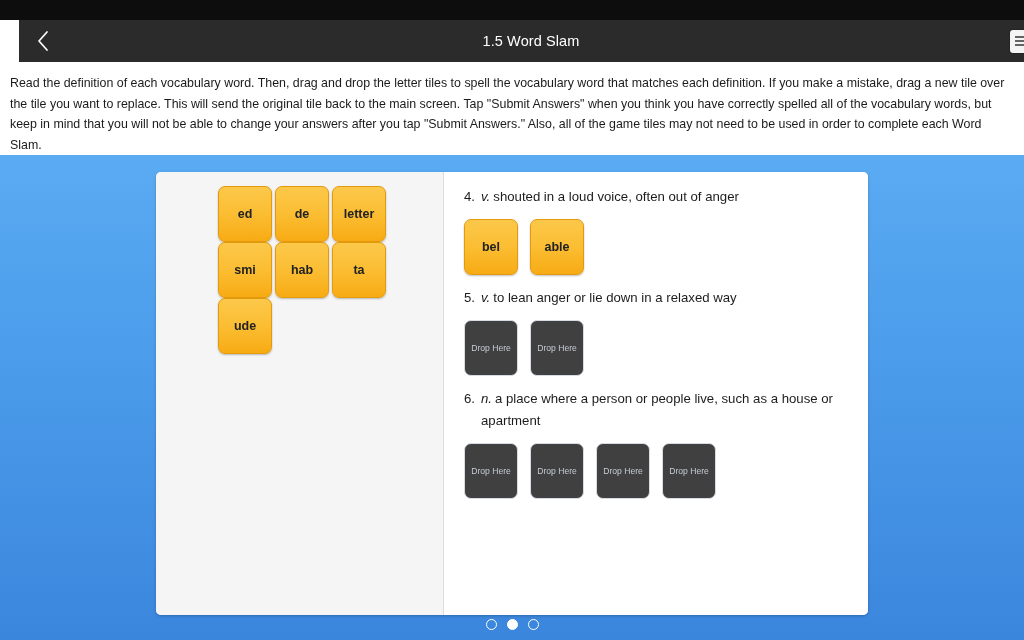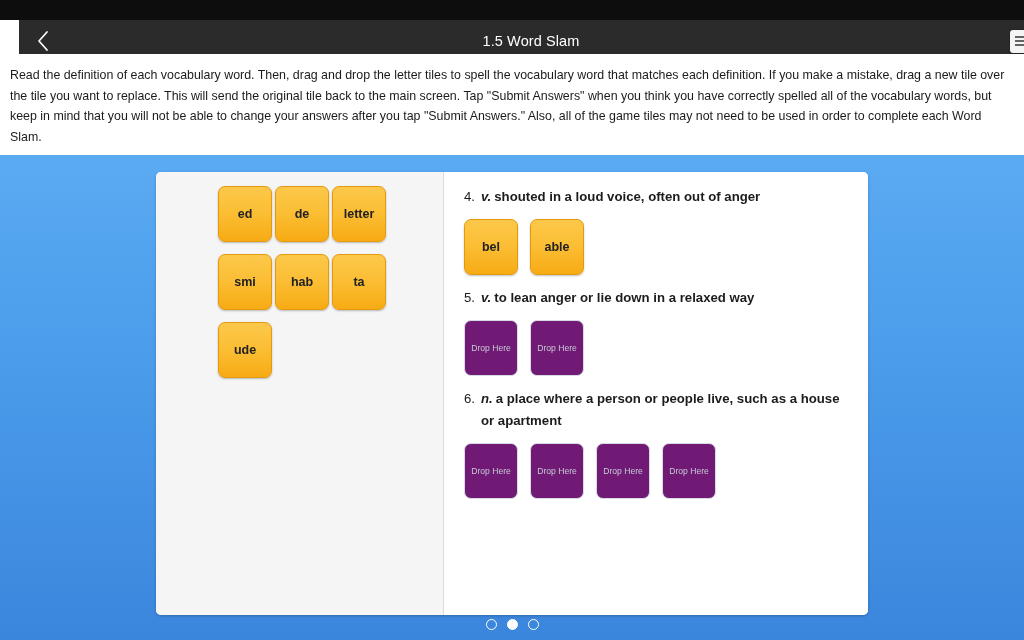--- a/index.html
+++ b/index.html
@@ -90,7 +90,7 @@
   
   .instructions {
     position: absolute;
-    top: 54px; left: 0;
+    top: 62px; left: 0;
     width: 1024px;
     height: 93px;
     background: #ffffff;

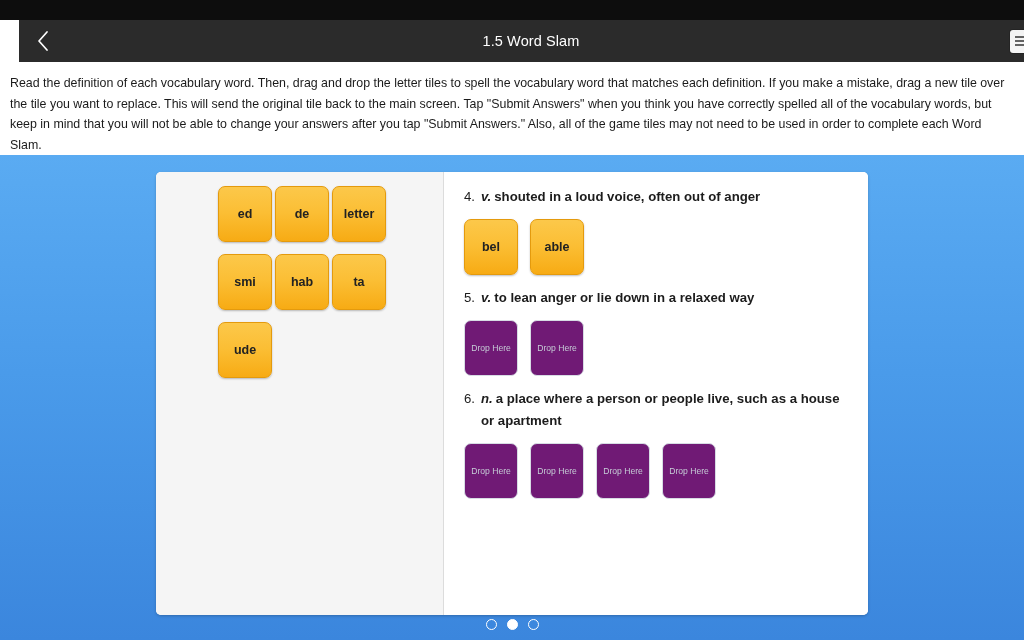--- a/index.html
+++ b/index.html
@@ -192,7 +192,6 @@
   .def-body {
     flex: 1 1 auto;
     max-width: 370px;
-    font-weight: bold;
   }
   .pos {
     font-style: italic;

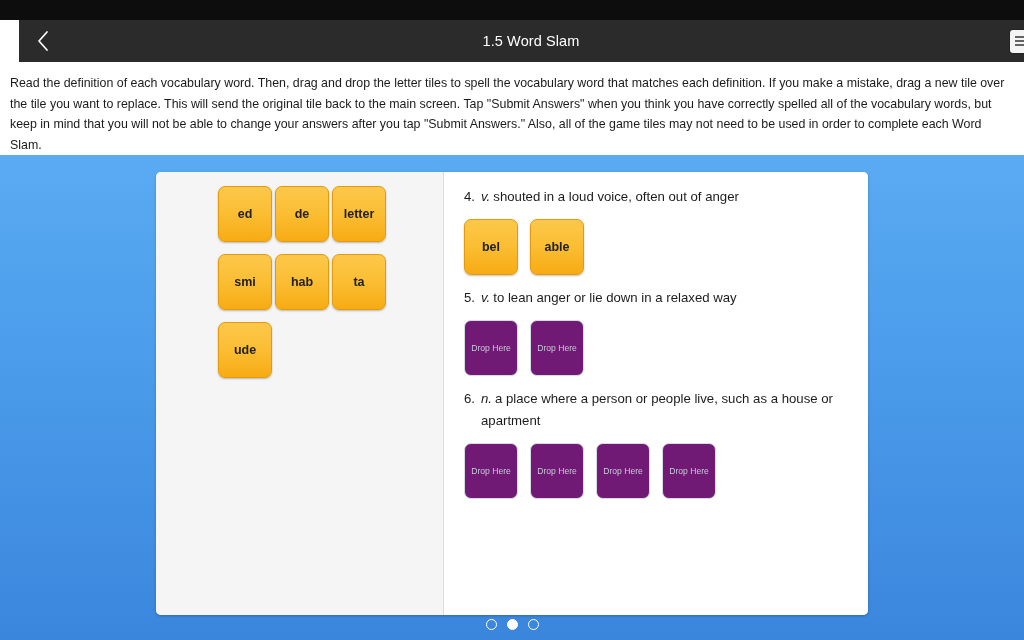--- a/index.html
+++ b/index.html
@@ -141,7 +141,7 @@
     width: 170px;
     display: flex;
     flex-wrap: wrap;
-    gap: 12px;
+    gap: 0;
   }
   .tray-row {
     display: flex;

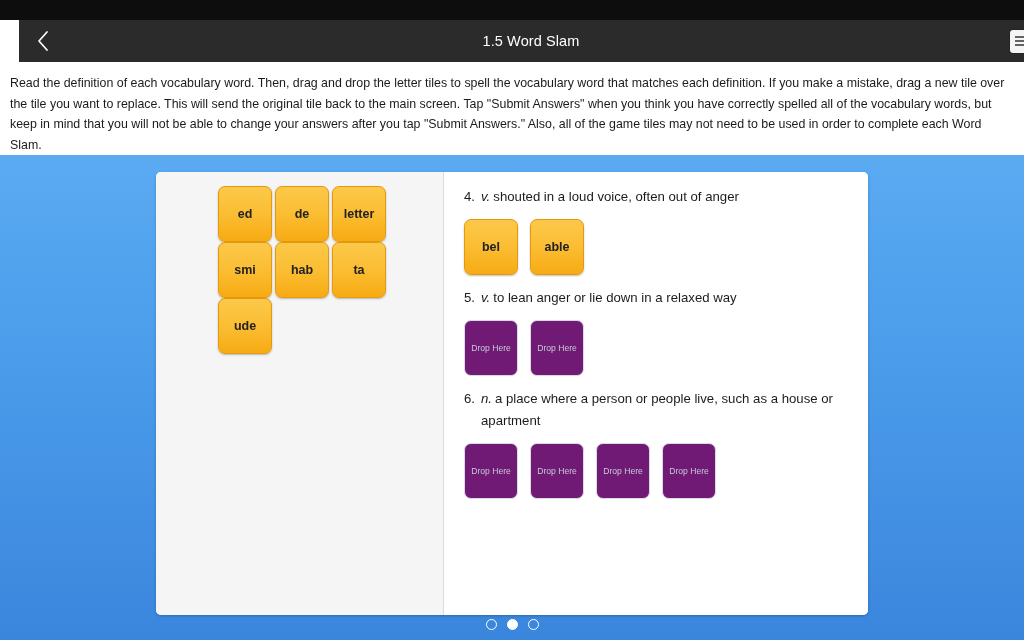--- a/index.html
+++ b/index.html
@@ -206,7 +206,7 @@
     width: 54px;
     height: 56px;
     border-radius: 7px;
-    background: #701a75;
+    background: #404040;
     border: 1px solid #d7dce4;
     display: flex;
     align-items: center;

